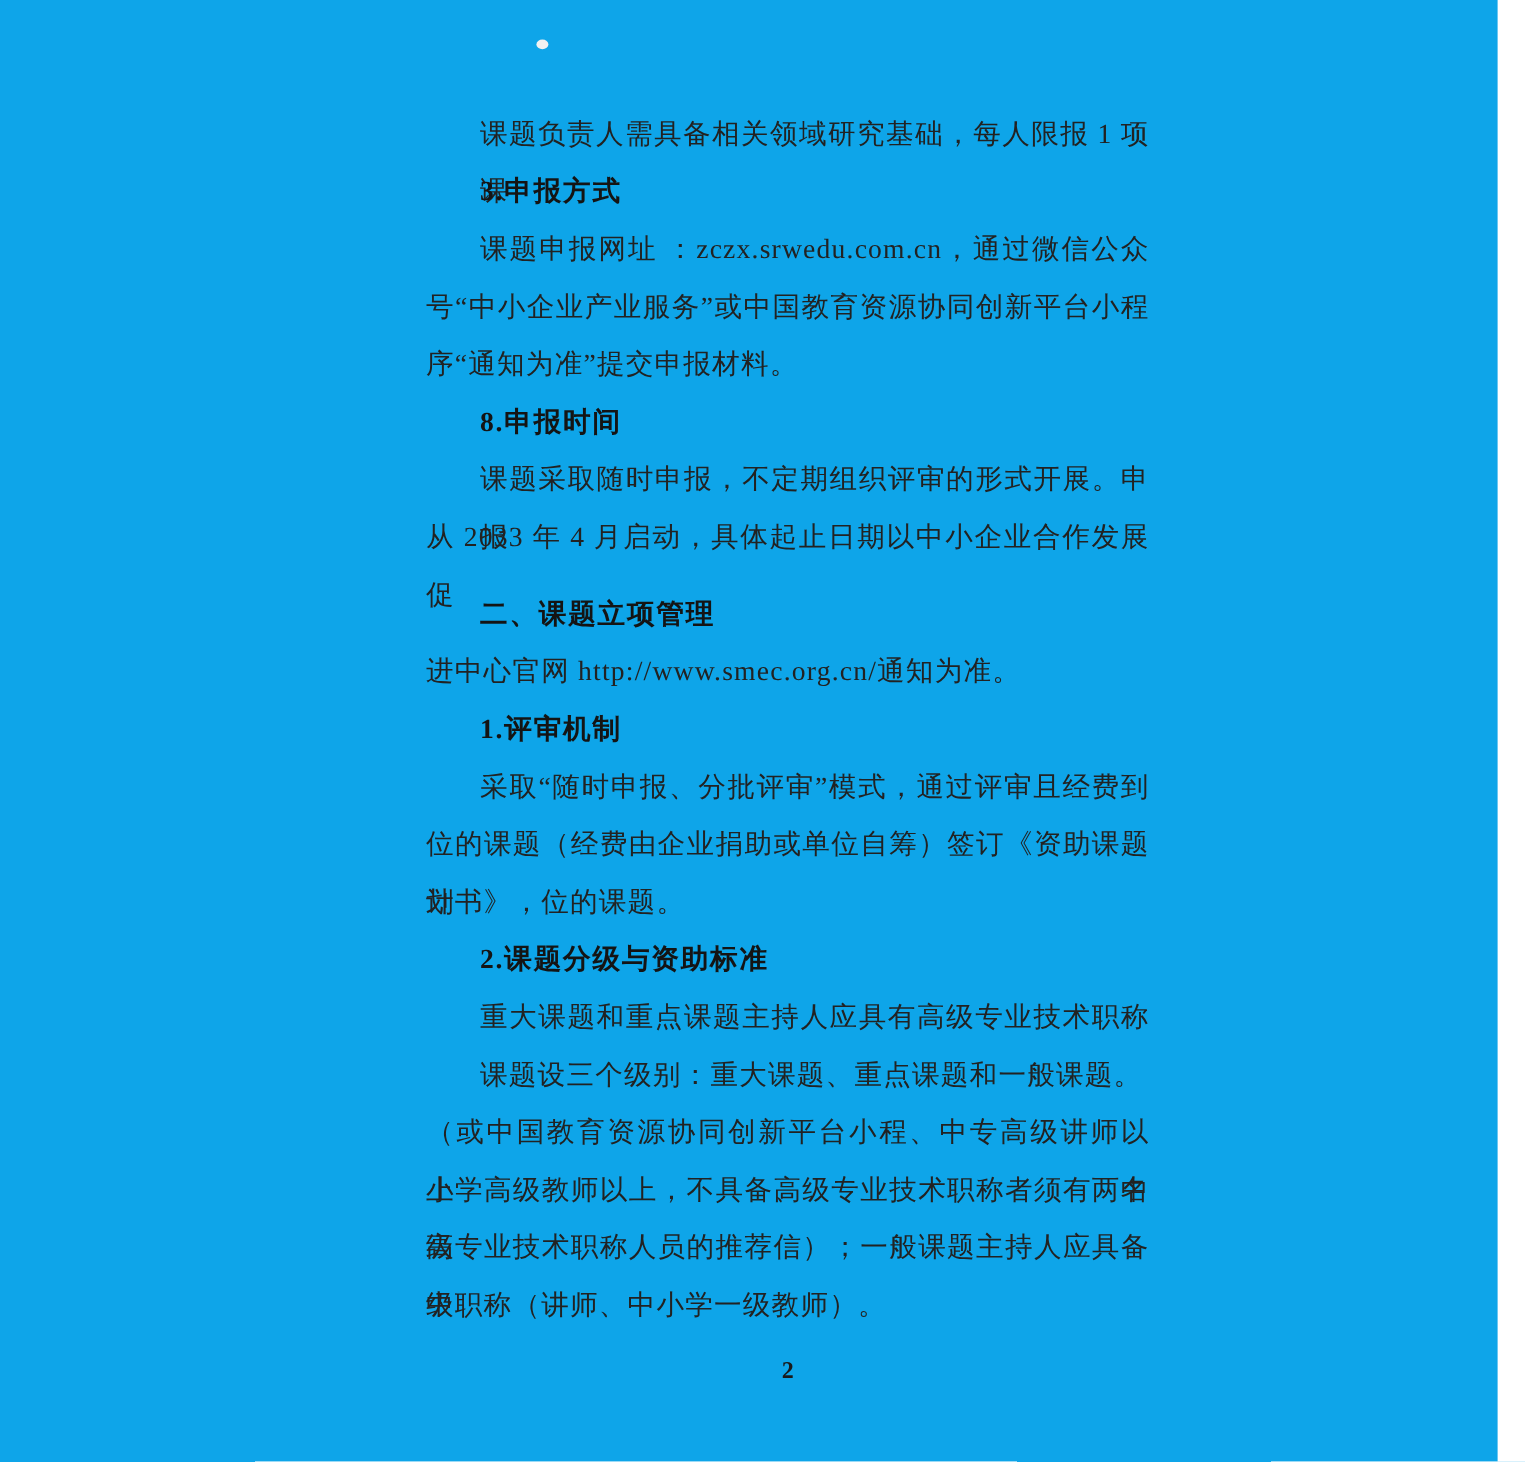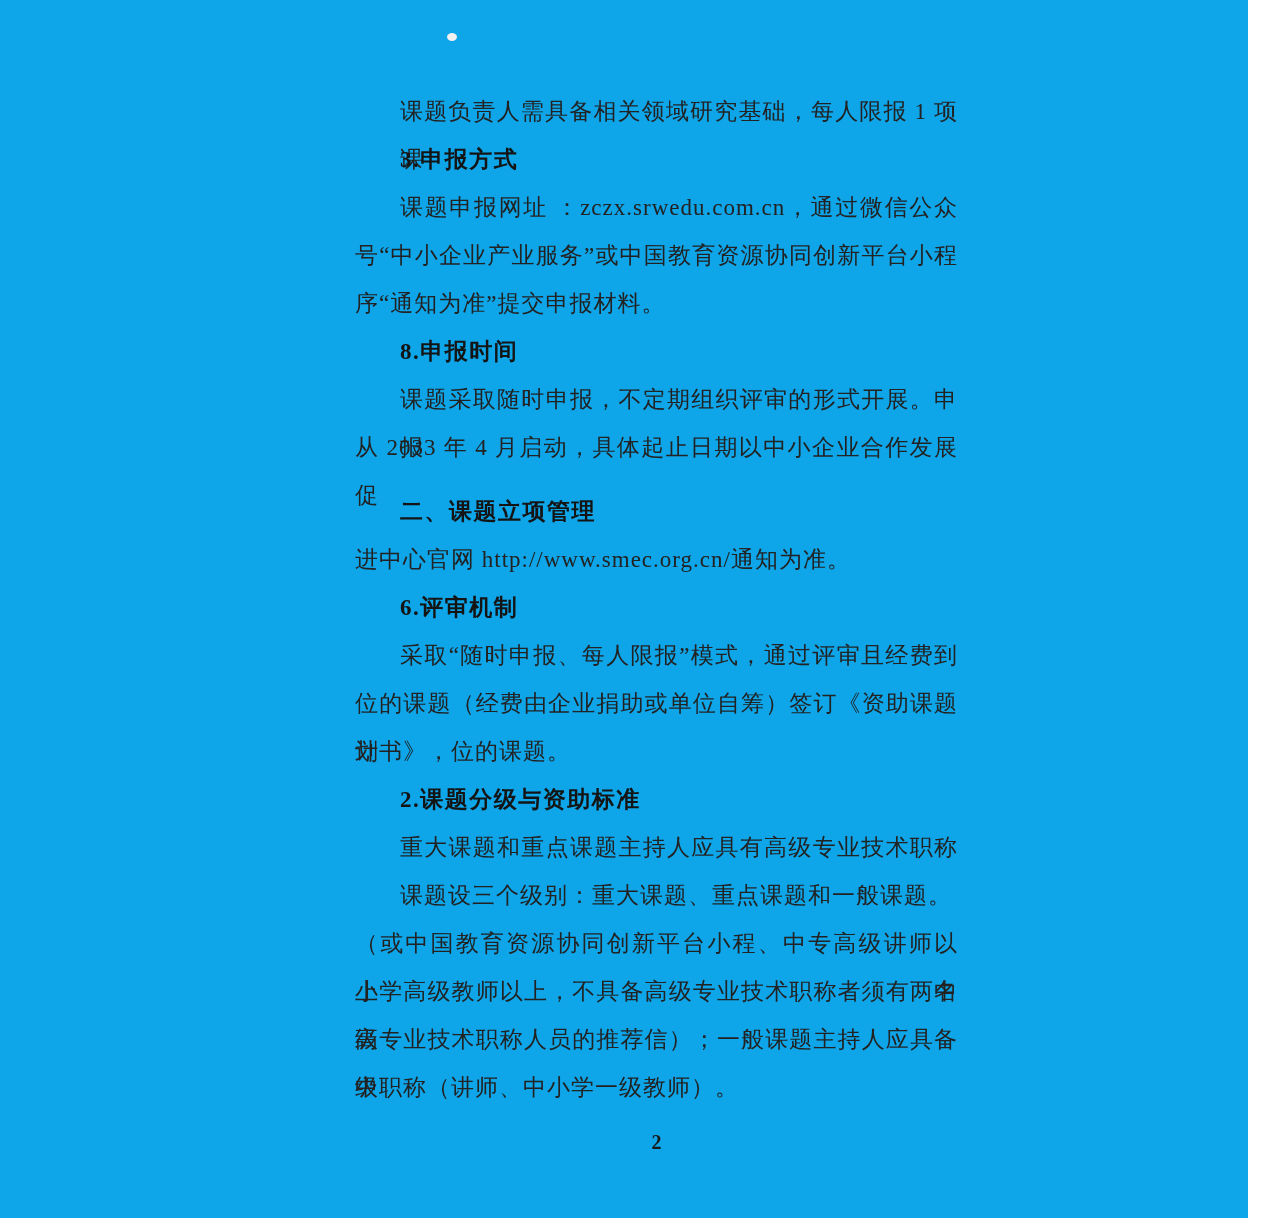--- a/index.html
+++ b/index.html
@@ -84,7 +84,7 @@
       <div class="line full">从 2033 年 4 月启动，具体起止日期以中小企业合作发展促</div>
       <div class="line heading indent section-gap">二、课题立项管理</div>
       <div class="line">进中心官网 http://www.smec.org.cn/通知为准。</div>
-      <div class="line heading indent">6.评审机制</div>
+      <div class="line heading indent">1.评审机制</div>
       <div class="line indent full">采取“随时申报、每人限报”模式，通过评审且经费到</div>
       <div class="line full">位的课题（经费由企业捐助或单位自筹）签订《资助课题计</div>
       <div class="line">划书》，位的课题。</div>

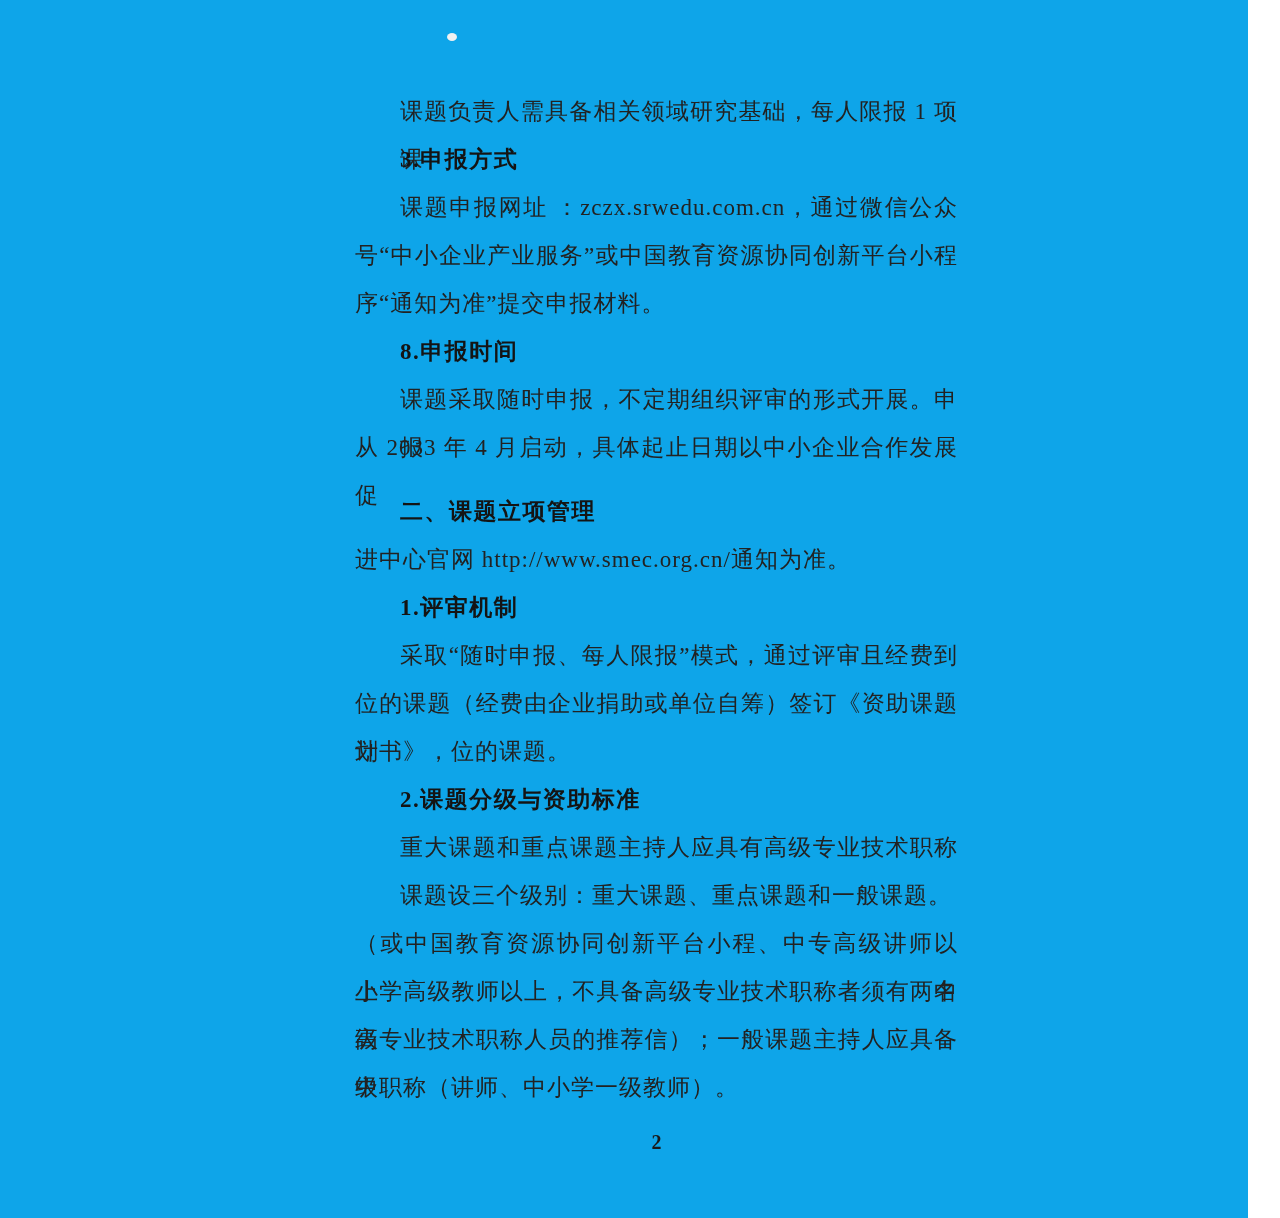--- a/index.html
+++ b/index.html
@@ -85,7 +85,7 @@
       <div class="line heading indent section-gap">二、课题立项管理</div>
       <div class="line">进中心官网 http://www.smec.org.cn/通知为准。</div>
       <div class="line heading indent">1.评审机制</div>
-      <div class="line indent full">采取“随时申报、每人限报”模式，通过评审且经费到</div>
+      <div class="line indent full">采取“随时申报、分批评审”模式，通过评审且经费到</div>
       <div class="line full">位的课题（经费由企业捐助或单位自筹）签订《资助课题计</div>
       <div class="line">划书》，位的课题。</div>
       <div class="line heading indent">2.课题分级与资助标准</div>

